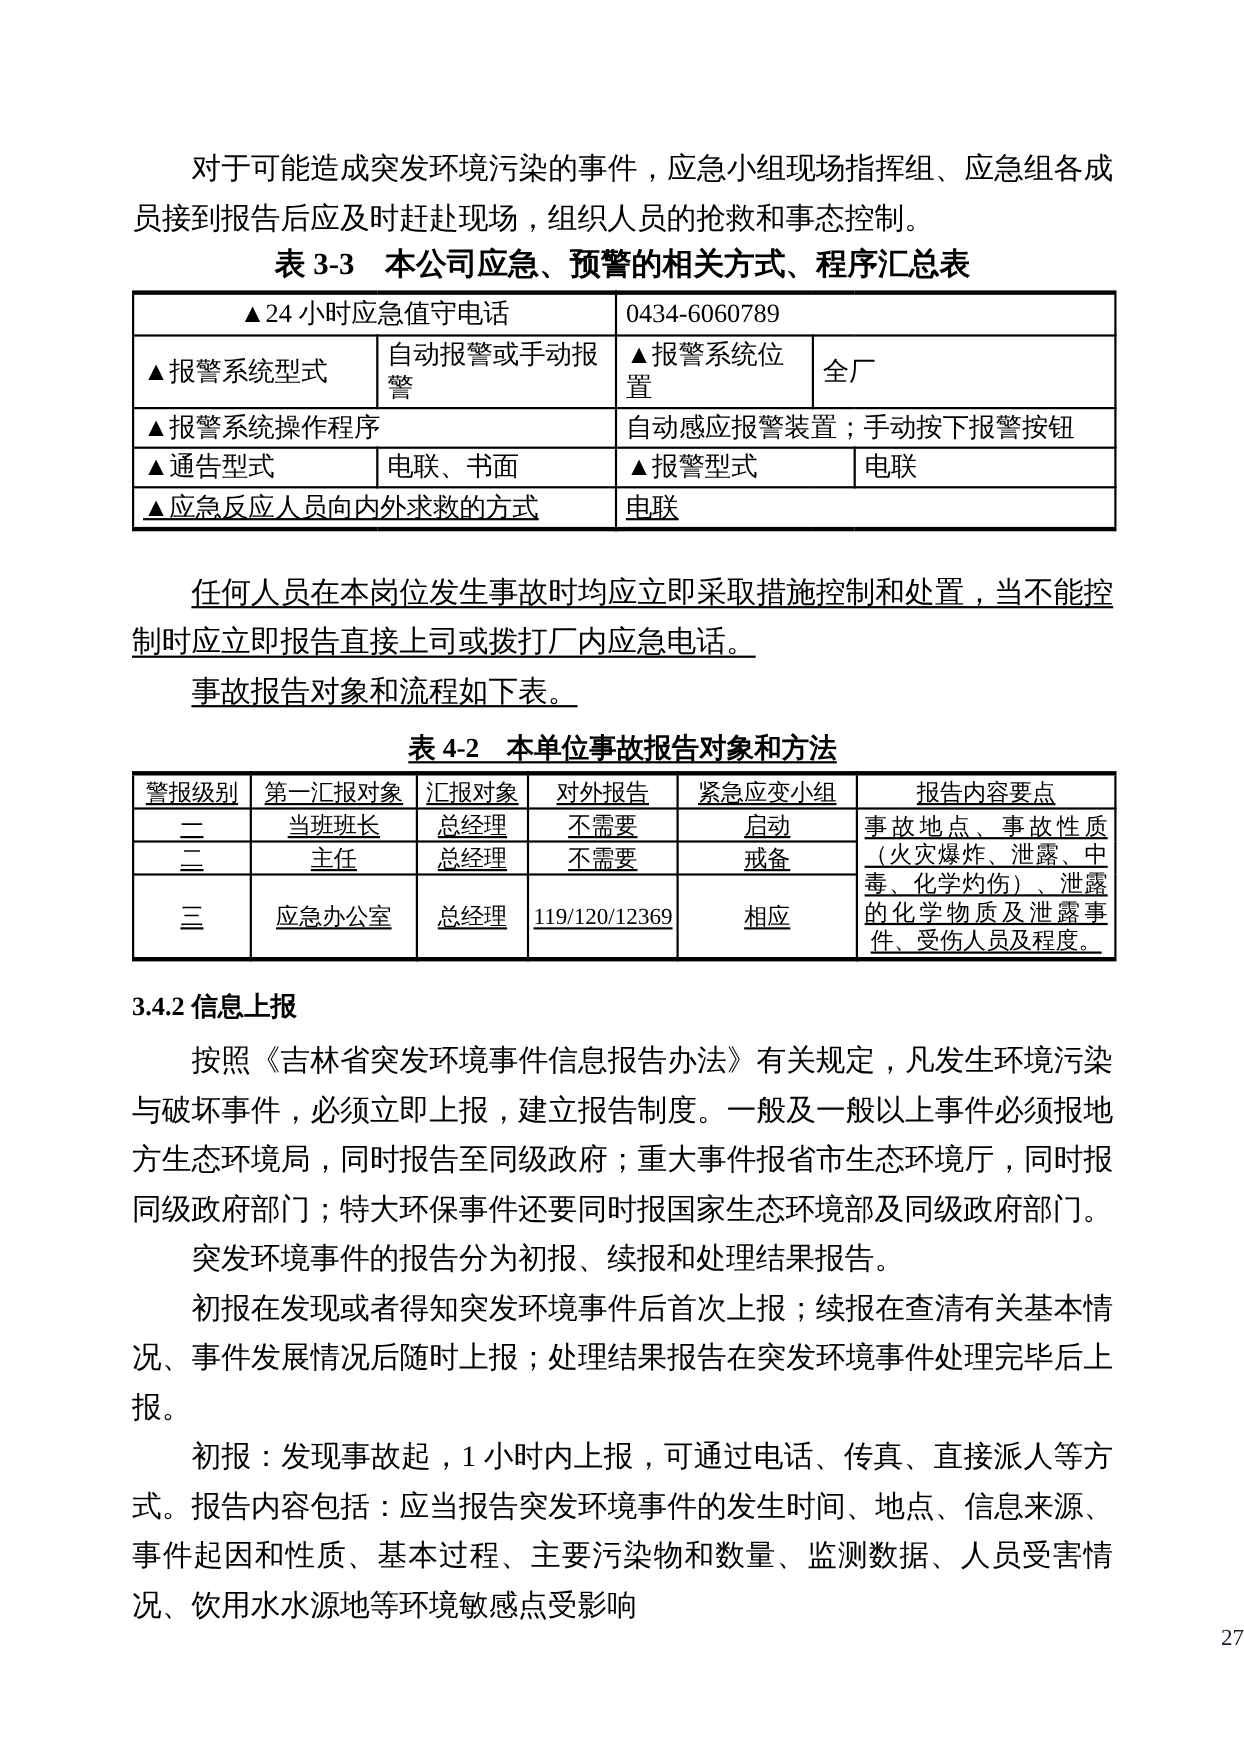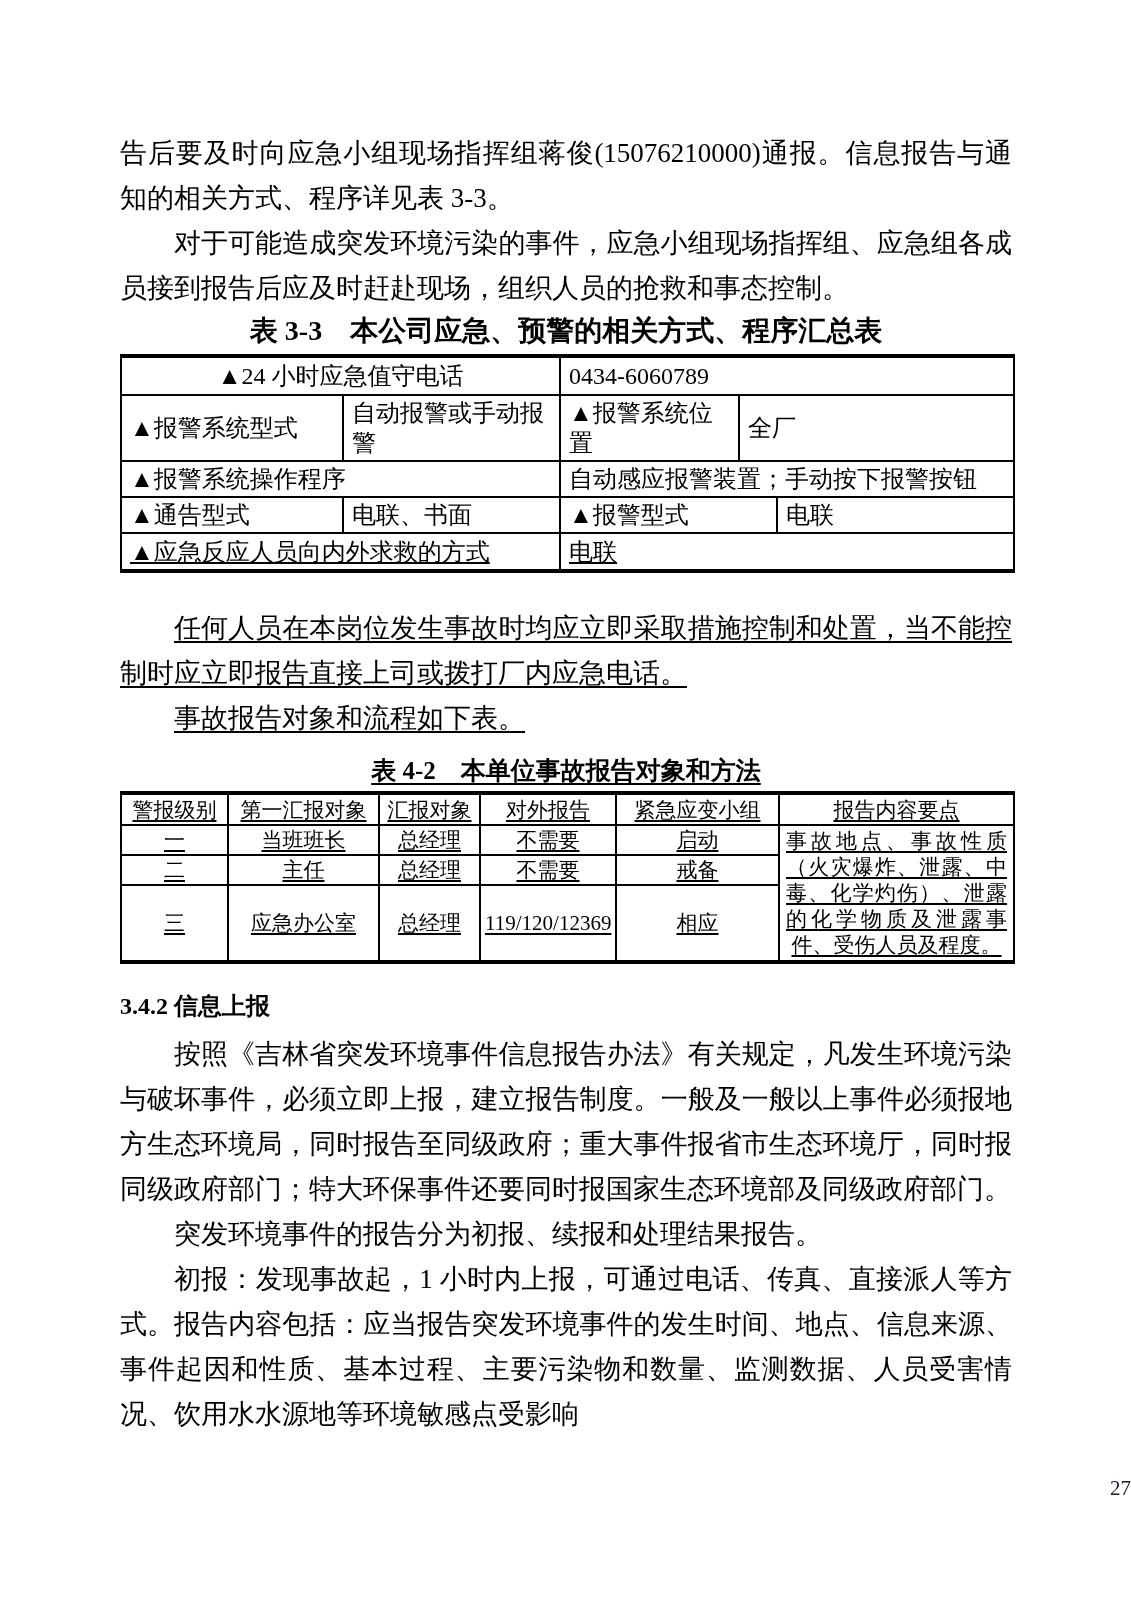--- a/index.html
+++ b/index.html
@@ -111,7 +111,6 @@
 
 <div class="page">
 
-  <p class="body-text">告后要及时向应急小组现场指挥组蒋俊(15076210000)通报。信息报告与通知的相关方式、程序详见表 3-3。</p>
   <p class="body-text indent">对于可能造成突发环境污染的事件，应急小组现场指挥组、应急组各成员接到报告后应及时赶赴现场，组织人员的抢救和事态控制。</p>
 
   <div class="tbl-title">表 3-3　本公司应急、预警的相关方式、程序汇总表</div>

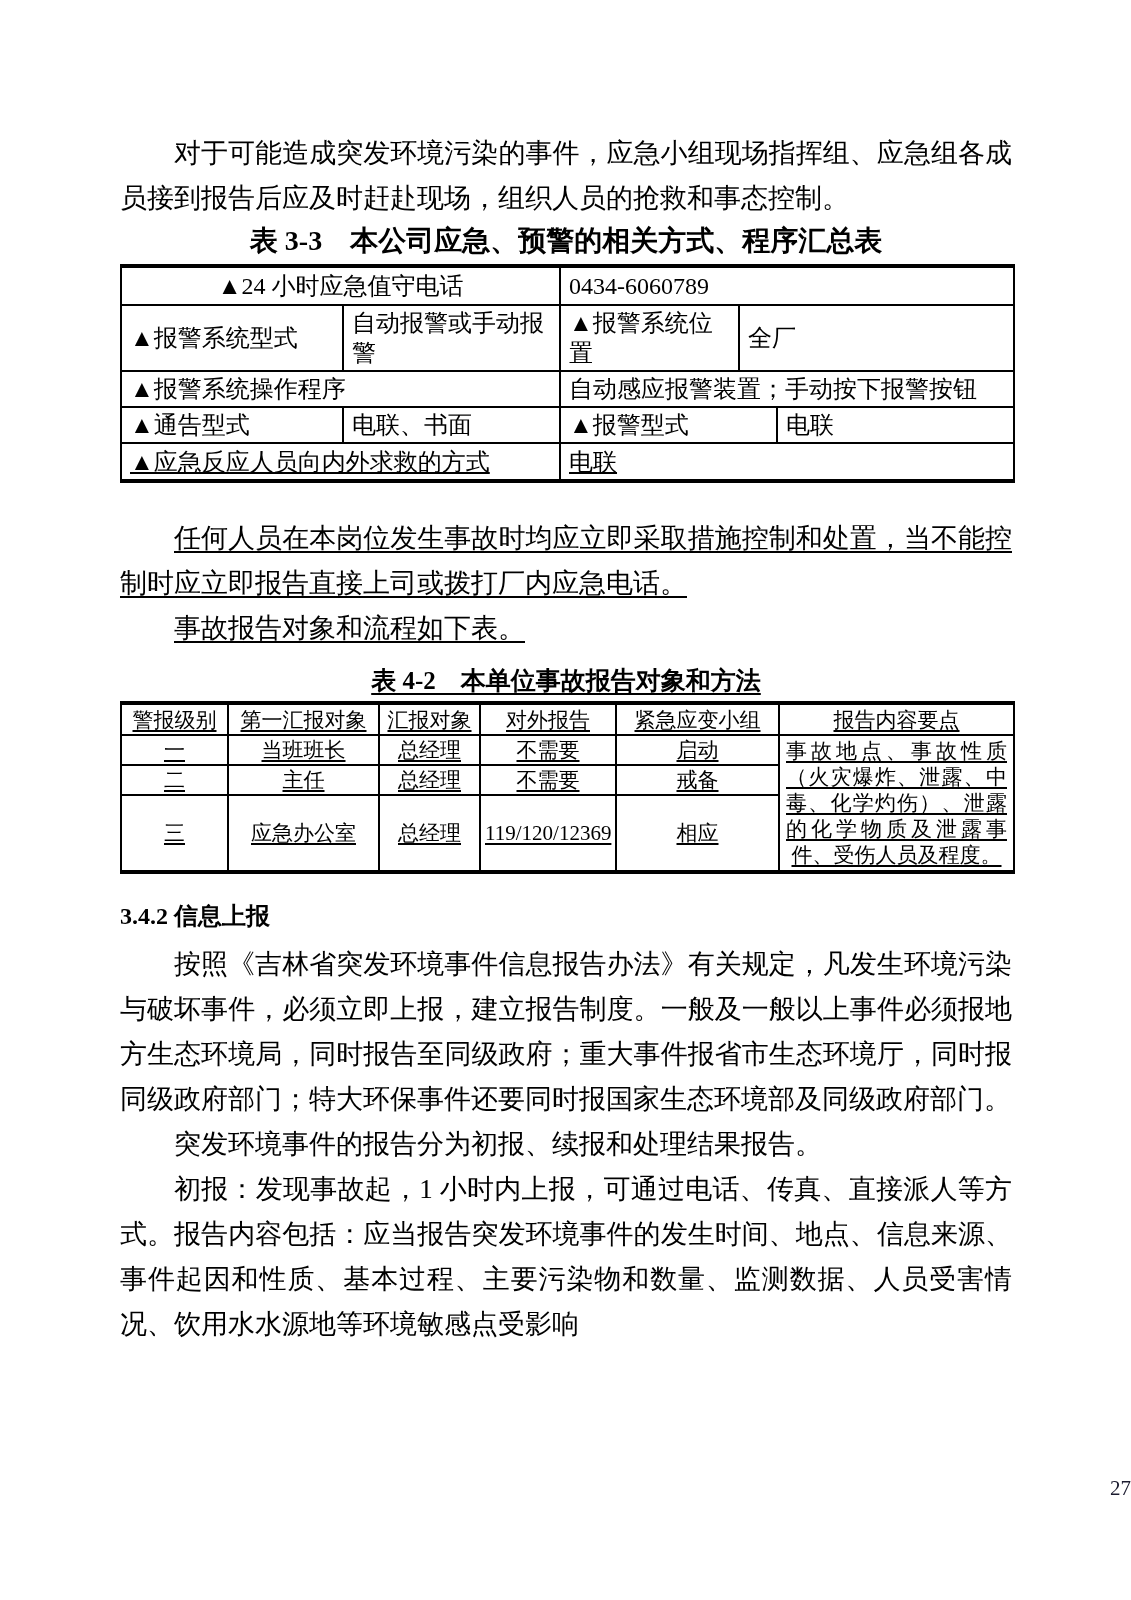--- a/index.html
+++ b/index.html
@@ -203,6 +203,7 @@
 
   <p class="body-text indent">按照《吉林省突发环境事件信息报告办法》有关规定，凡发生环境污染与破坏事件，必须立即上报，建立报告制度。一般及一般以上事件必须报地方生态环境局，同时报告至同级政府；重大事件报省市生态环境厅，同时报同级政府部门；特大环保事件还要同时报国家生态环境部及同级政府部门。</p>
   <p class="body-text indent">突发环境事件的报告分为初报、续报和处理结果报告。</p>
+  <p class="body-text indent">初报在发现或者得知突发环境事件后首次上报；续报在查清有关基本情况、事件发展情况后随时上报；处理结果报告在突发环境事件处理完毕后上报。</p>
   <p class="body-text indent">初报：发现事故起，1 小时内上报，可通过电话、传真、直接派人等方式。报告内容包括：应当报告突发环境事件的发生时间、地点、信息来源、事件起因和性质、基本过程、主要污染物和数量、监测数据、人员受害情况、饮用水水源地等环境敏感点受影响</p>
 
   <div class="page-number">27</div>

